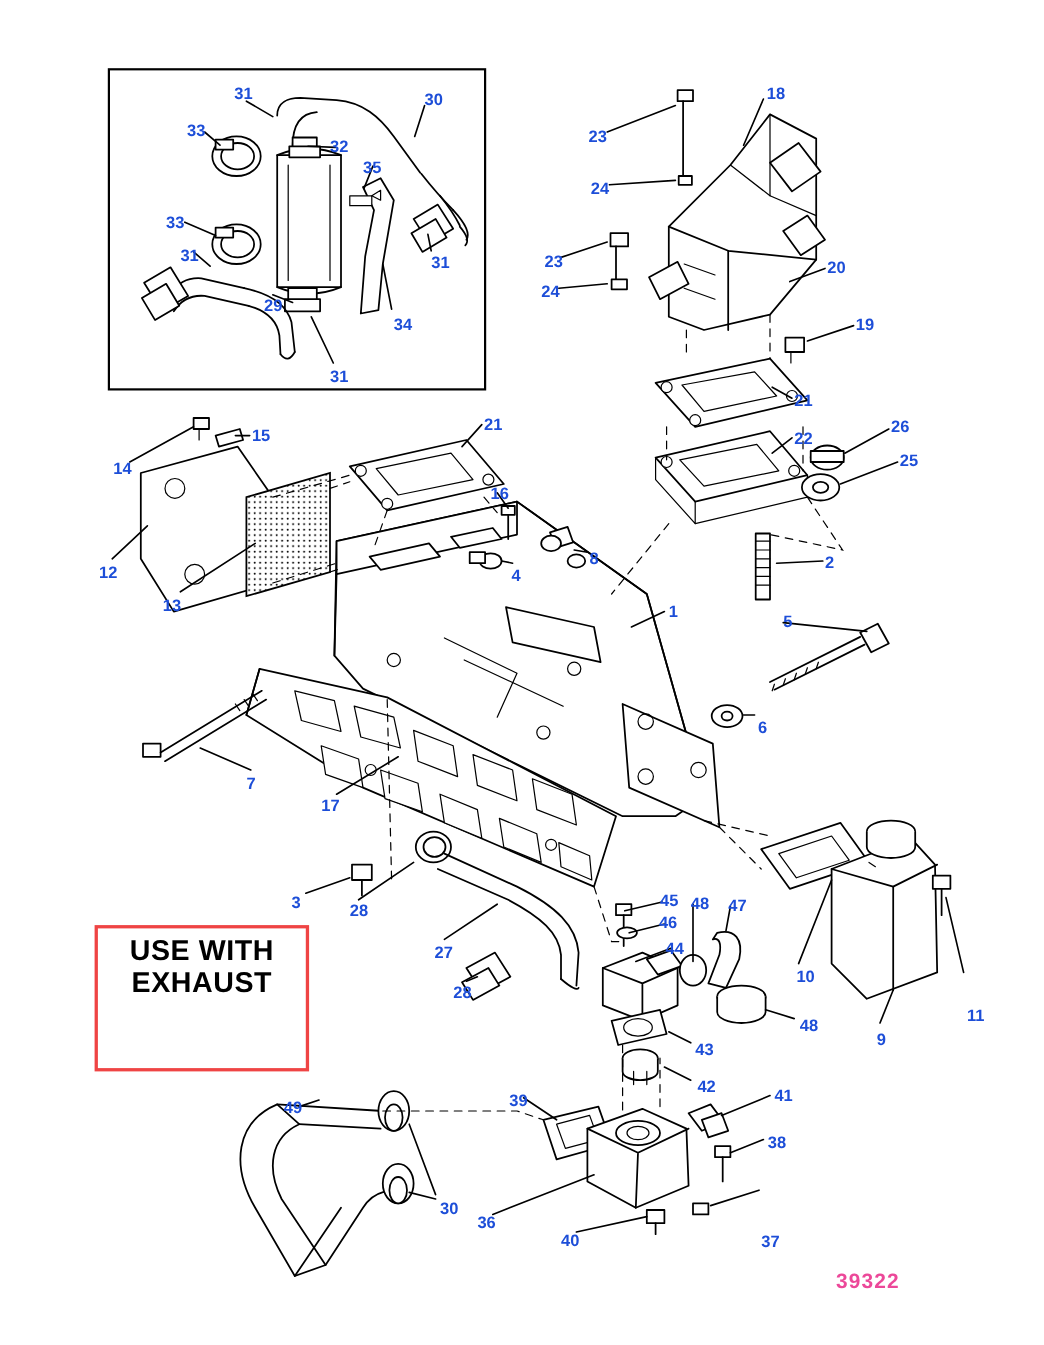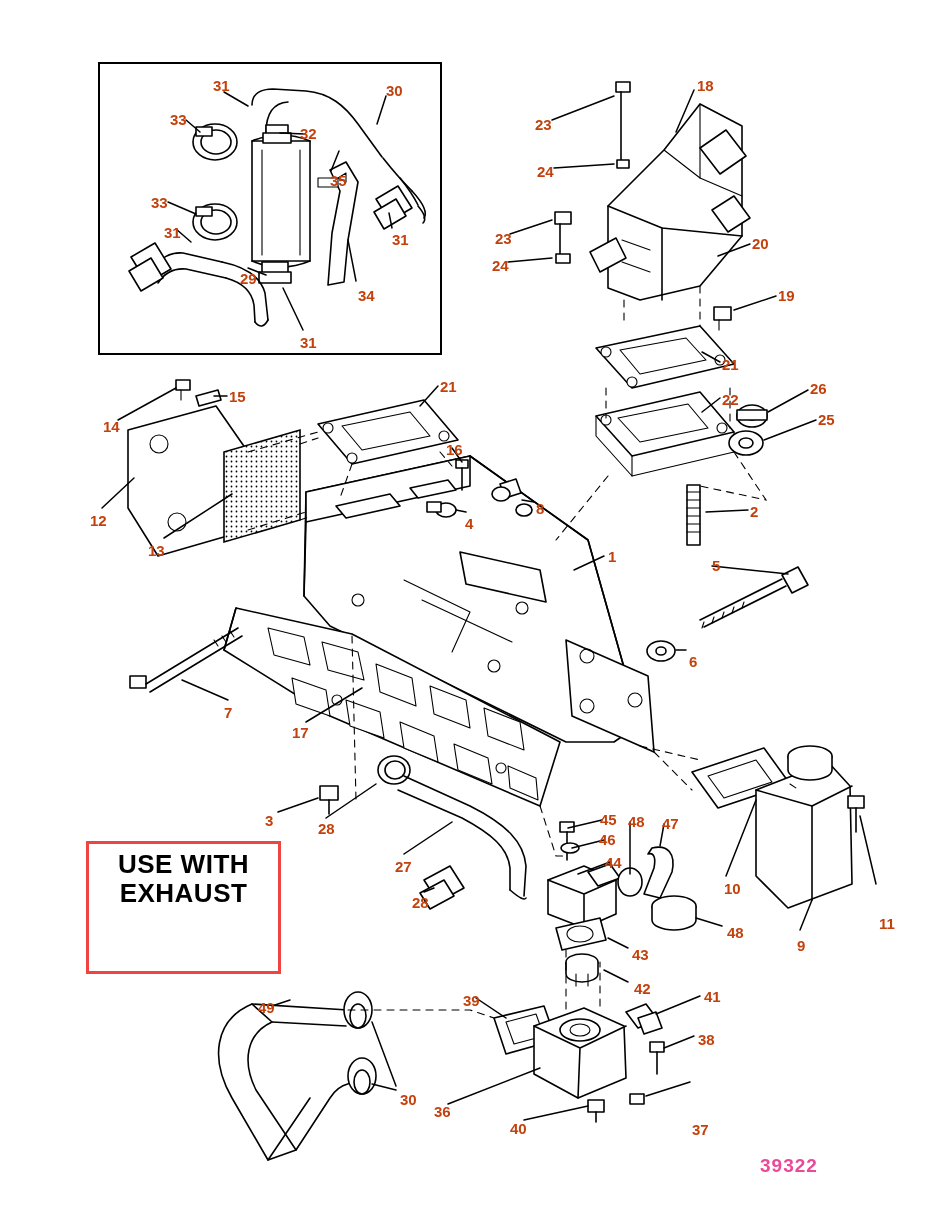--- a/index.html
+++ b/index.html
@@ -20,7 +20,7 @@
     font-family: "Liberation Sans", sans-serif;
     font-size: 15px;
     font-weight: 700;
-    color: #c2410c;
+    color: #1d4ed8;
     white-space: nowrap;
     line-height: 1;
   }

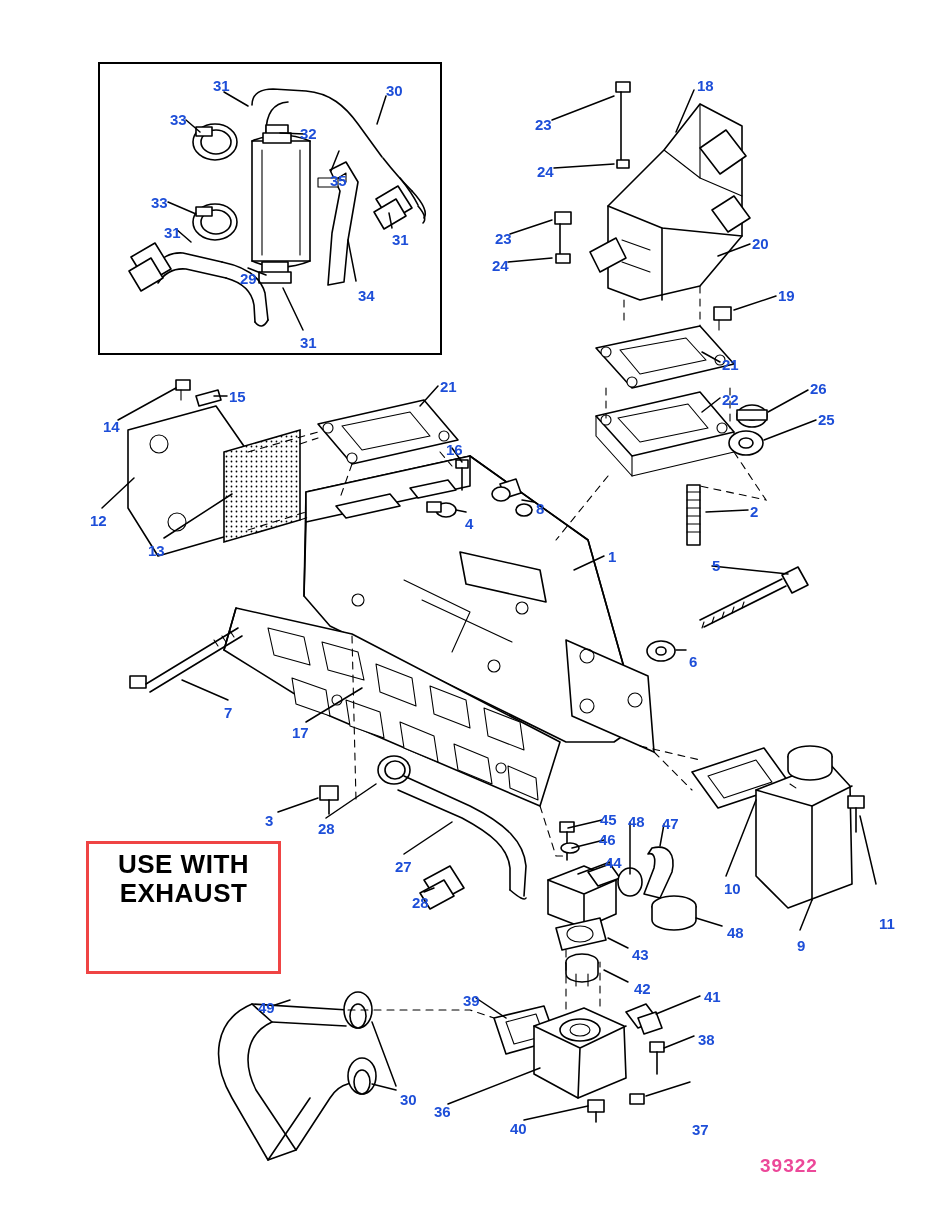--- a/index.html
+++ b/index.html
@@ -438,7 +438,7 @@
       <div class="callout" style="left: 386px; top: 83px;">30</div>
       <div class="callout" style="left: 170px; top: 112px;">33</div>
       <div class="callout" style="left: 300px; top: 126px;">32</div>
-      <div class="callout" style="left: 330px; top: 145px; margin-top: 28px;">35</div>
+      <div class="callout" style="left: 330px; top: 145px;">35</div>
       <div class="callout" style="left: 151px; top: 195px;">33</div>
       <div class="callout" style="left: 164px; top: 225px;">31</div>
       <div class="callout" style="left: 392px; top: 232px;">31</div>

